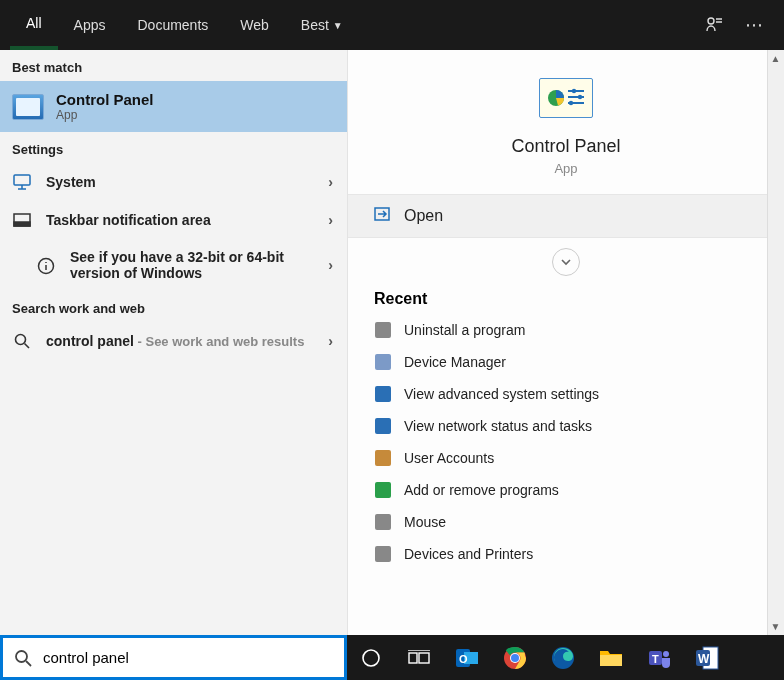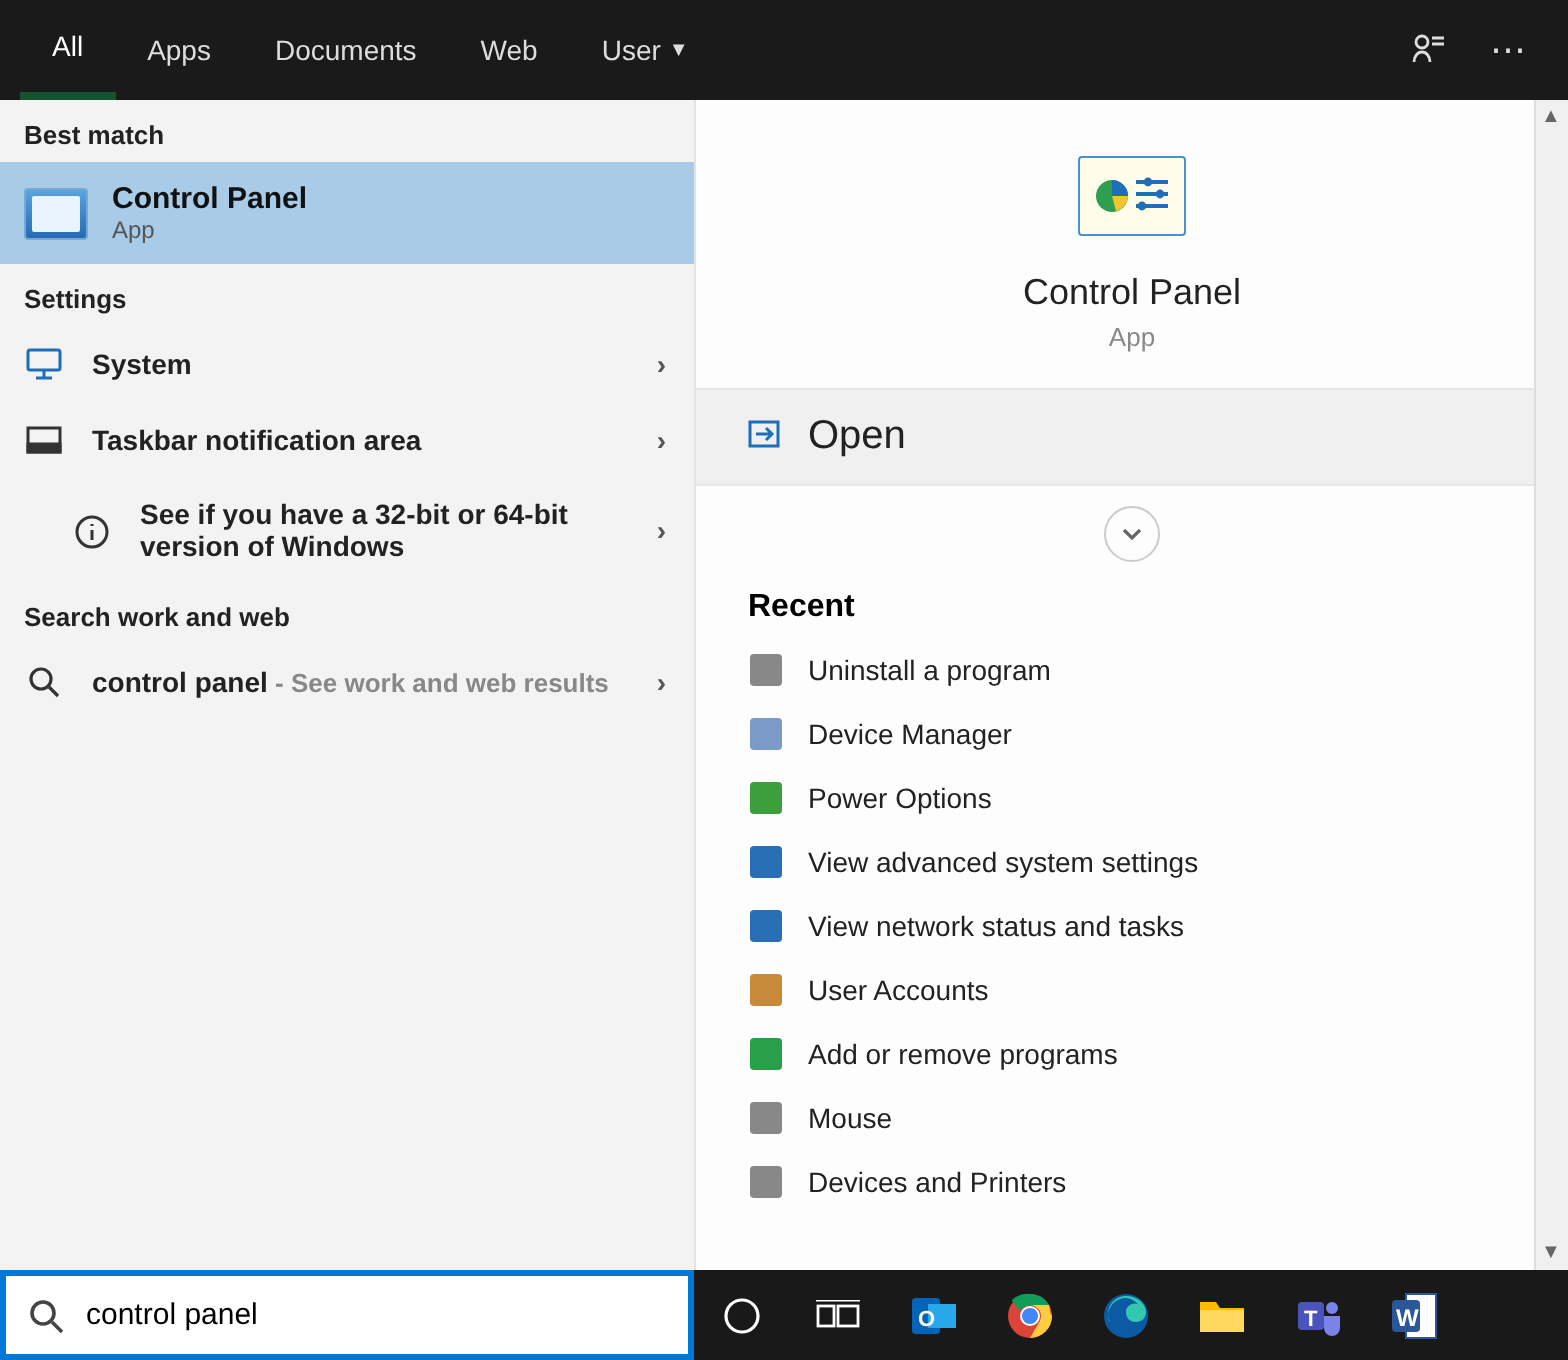--- a/index.html
+++ b/index.html
@@ -74,7 +74,7 @@
   <div class="tab">Documents</div>
   <div class="tab">Web</div>
   <div class="tab">
-    <span>User</span>
+    <span>Best</span>
     <span class="more-caret">▼</span>
   </div>
   <div class="spacer"></div>

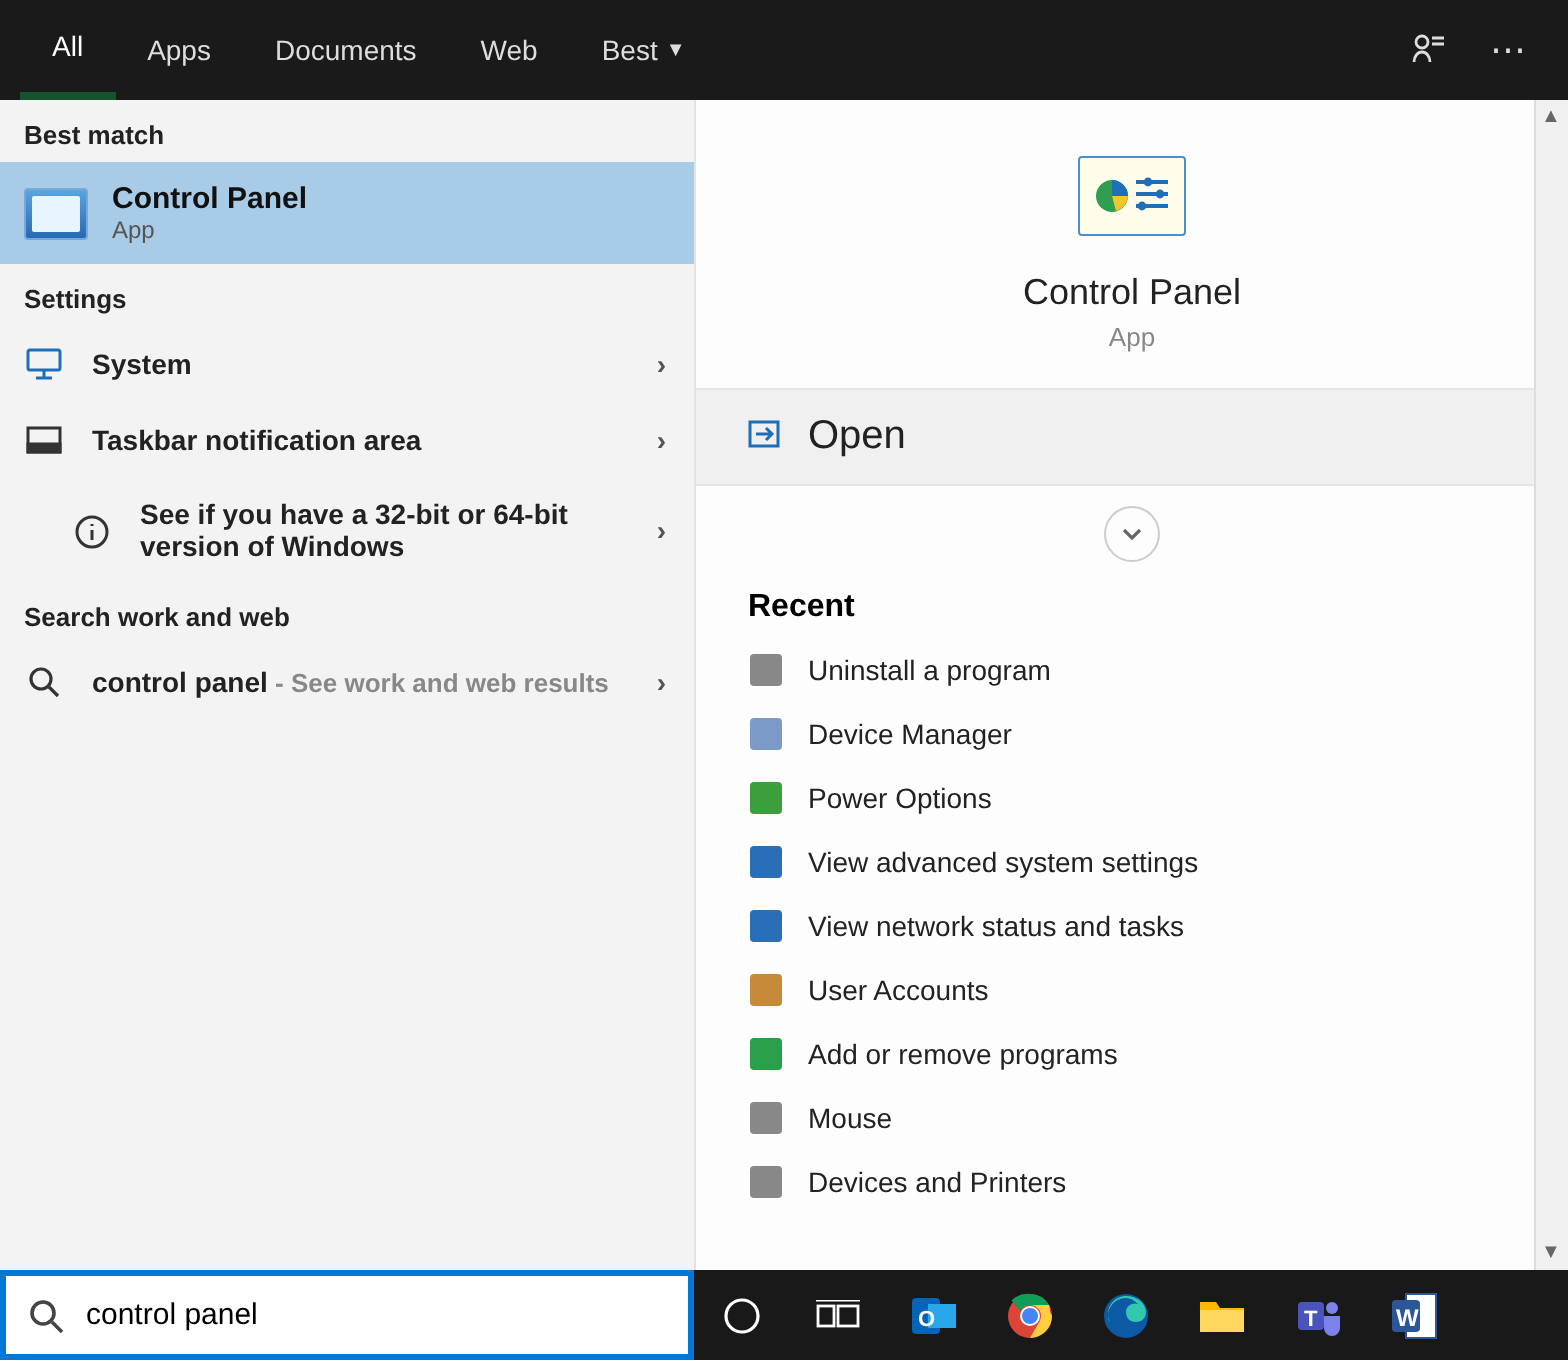--- a/index.html
+++ b/index.html
@@ -39,7 +39,7 @@
   .preview-title { font-size: 18px; color: #222; margin-bottom: 4px; }
   .preview-type { font-size: 13px; color: #888; }
 
-  .action-row { display: flex; align-items: center; padding: 12px 26px; font-size: 20px; color: #222; border-top: 1px solid #e6e6e6; border-bottom: 1px solid #e6e6e6; cursor: pointer; background:#f0f0f0; }
+  .action-row { display: flex; align-items: center; padding: 12px 26px; font-size: 16px; color: #222; border-top: 1px solid #e6e6e6; border-bottom: 1px solid #e6e6e6; cursor: pointer; background:#f0f0f0; }
   .action-row .aicon { width: 18px; margin-right: 12px; color:#0a63b5; }
 
   .expand-btn { width: 28px; height: 28px; border: 1px solid #ccc; border-radius: 50%; display:flex; align-items:center; justify-content:center; margin: 10px auto; color:#555; cursor:pointer; }

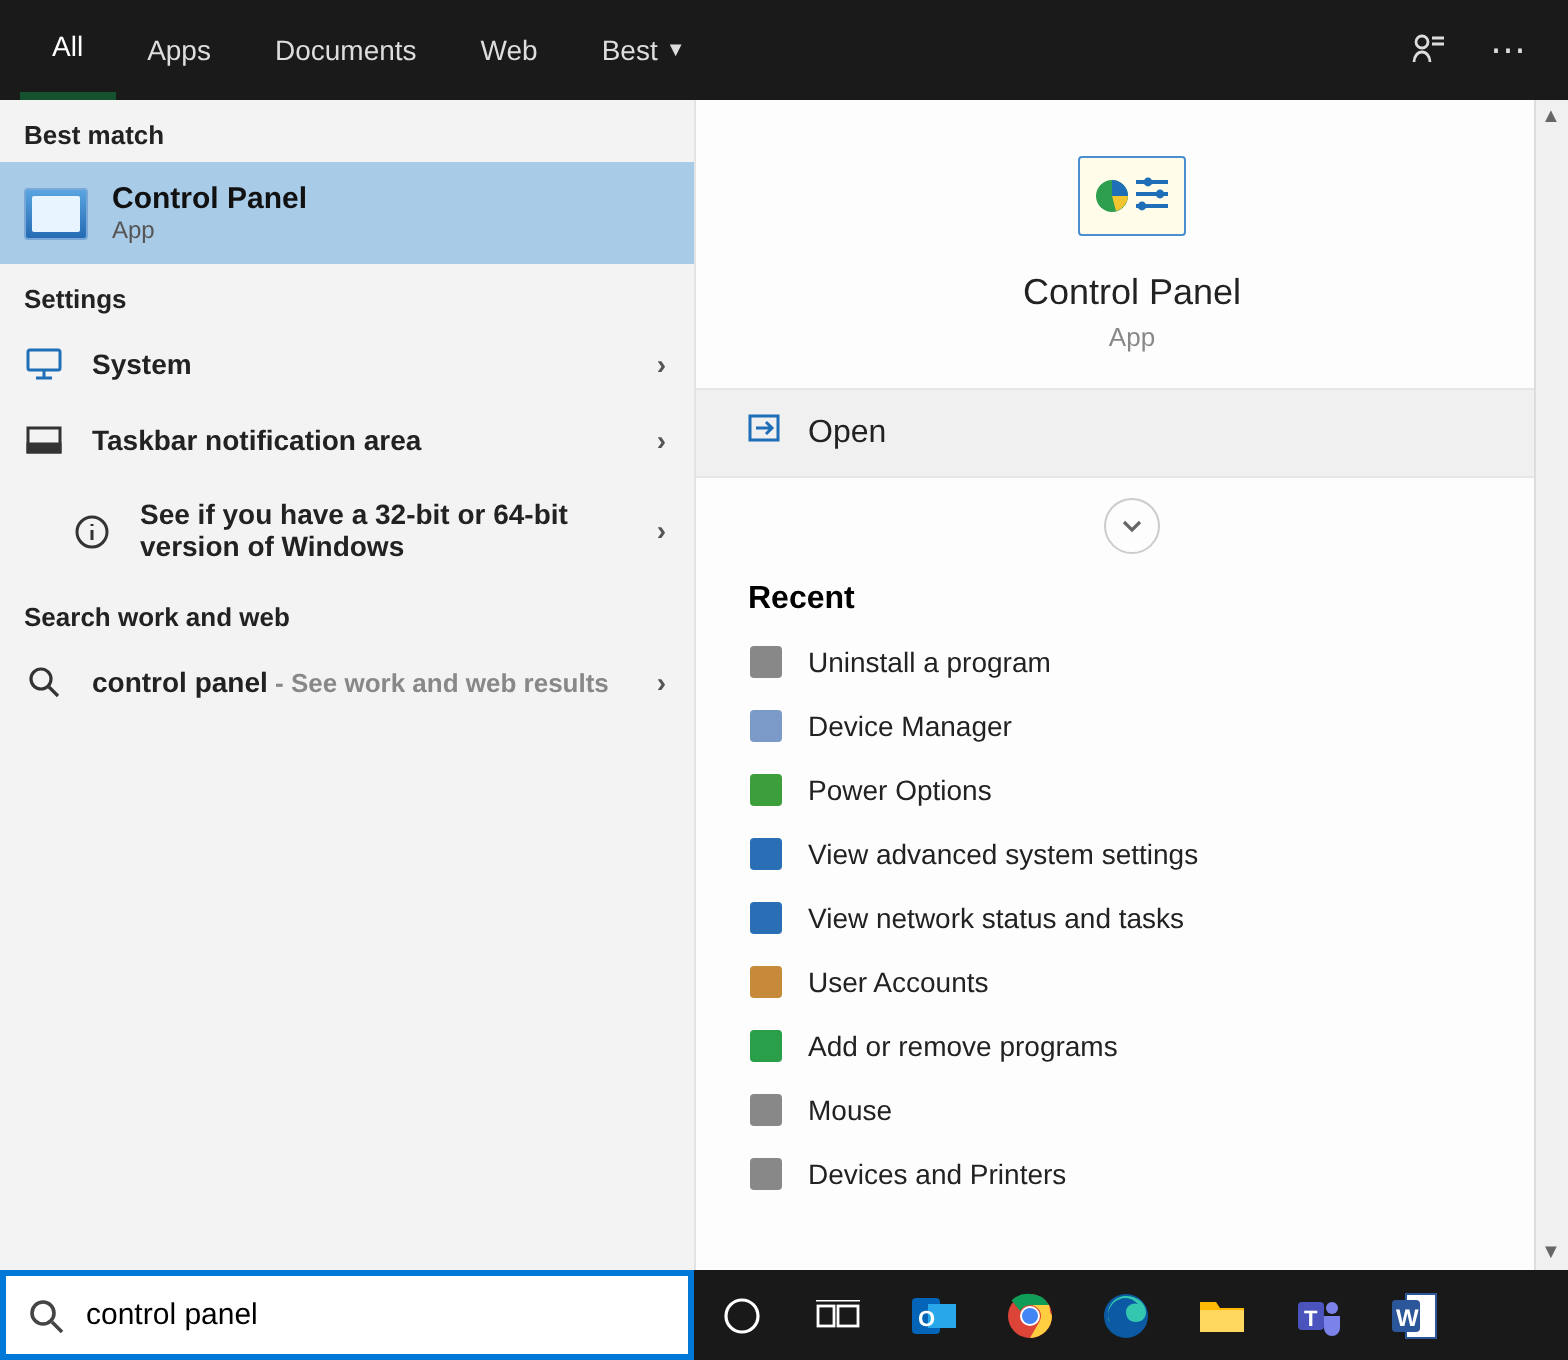--- a/index.html
+++ b/index.html
@@ -202,12 +202,6 @@
         </div>
         <div class="recent-item">
           <span class="ri-icon">
-            <span class="sq" style="background: rgb(60, 159, 60);"></span>
-          </span>
-          <span>Power Options</span>
-        </div>
-        <div class="recent-item">
-          <span class="ri-icon">
             <span class="sq" style="background: rgb(42, 111, 181);"></span>
           </span>
           <span>View advanced system settings</span>

